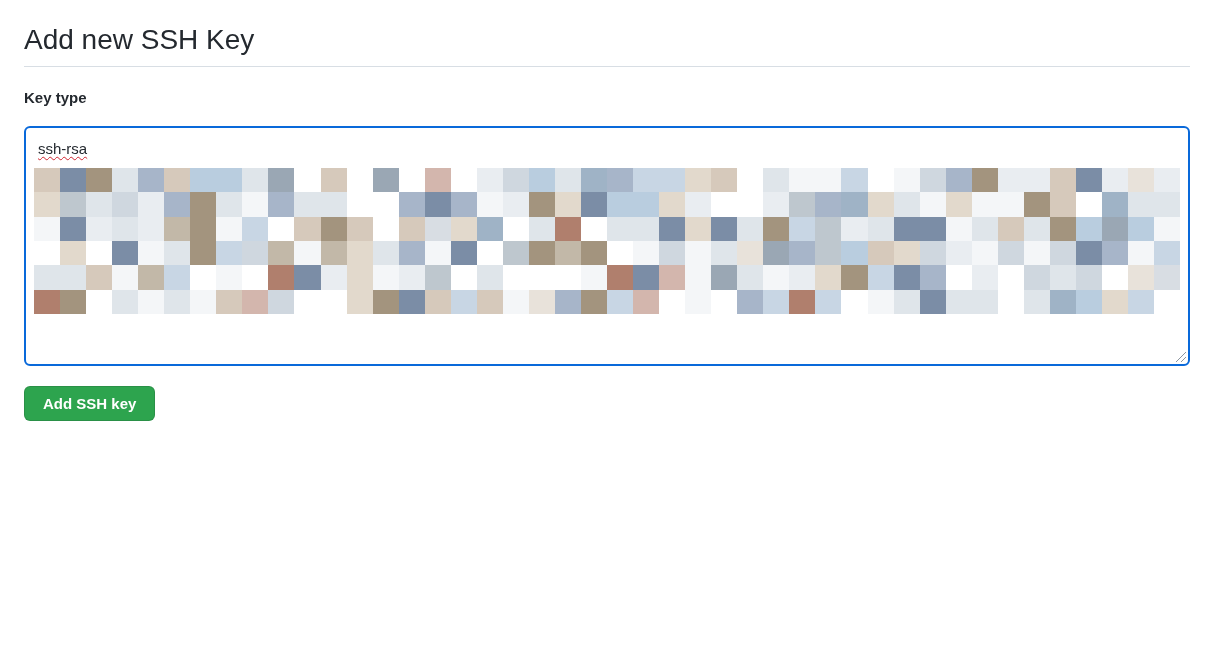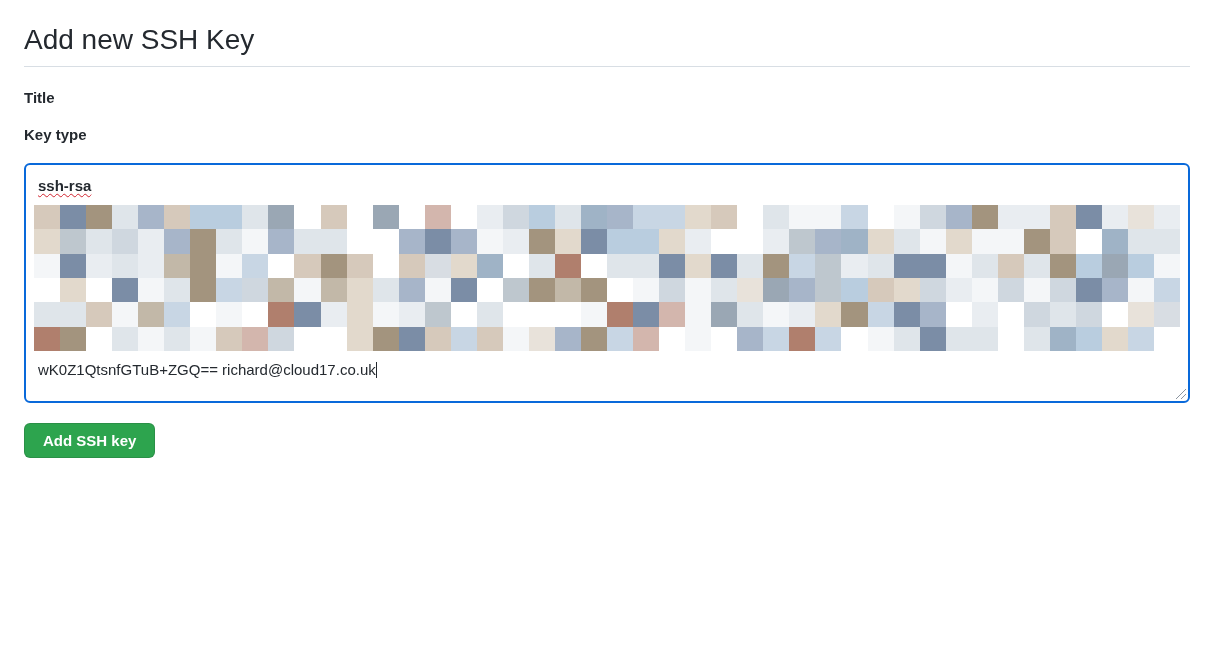--- a/index.html
+++ b/index.html
@@ -142,7 +142,6 @@
 <h1 class="page-title">Add new SSH Key</h1>
 
 <div class="form-group">
-  <label class="form-label">Title</label>
 </div>
 
 <div class="form-group">

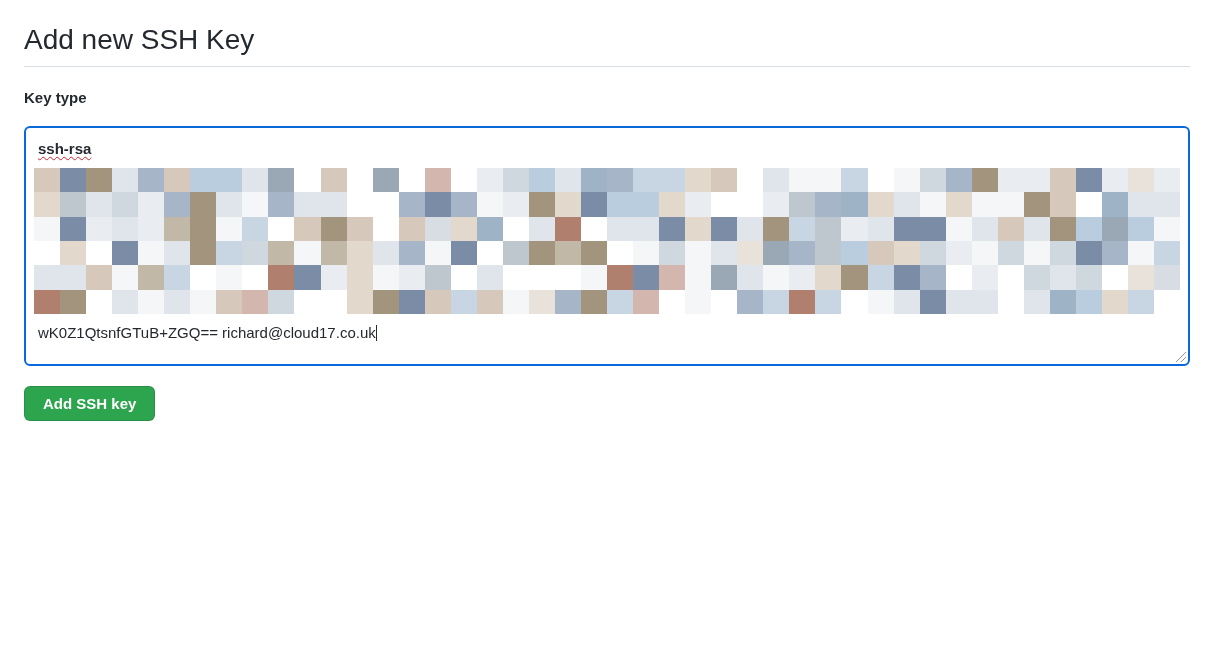--- a/index.html
+++ b/index.html
@@ -78,7 +78,6 @@
       text-decoration: underline wavy #d1242f;
       text-decoration-thickness: 1px;
       text-underline-offset: 2px;
-      font-weight: bold;
     }
     .key-suffix {
       font-size: 15px;

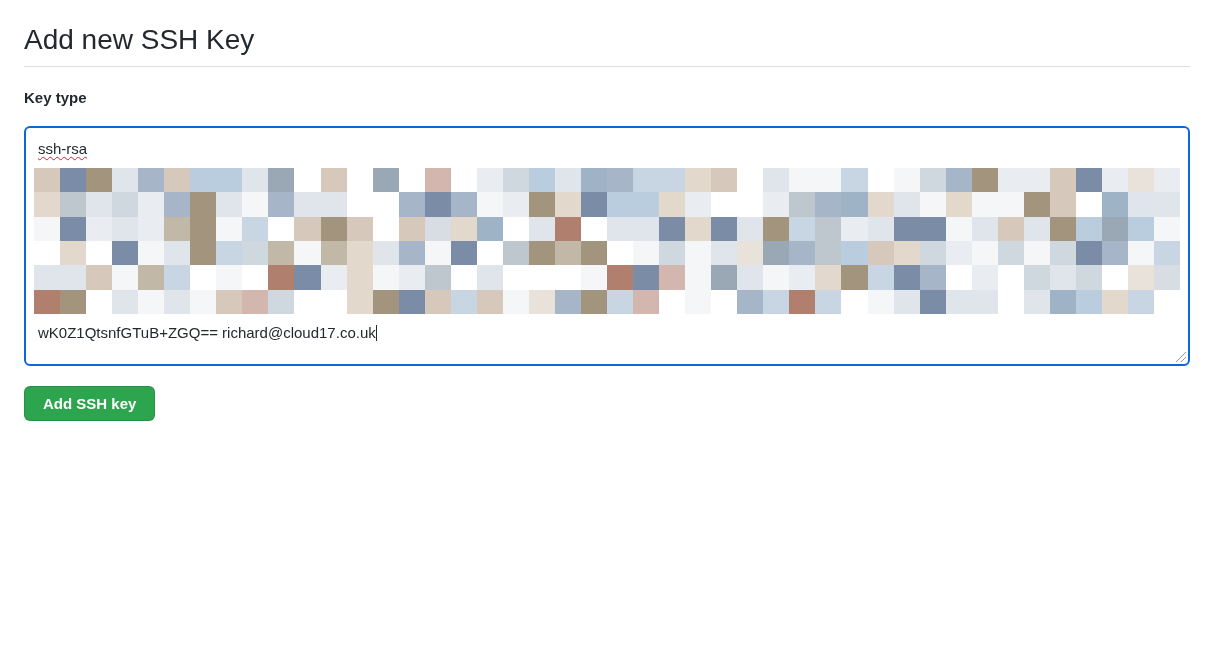--- a/index.html
+++ b/index.html
@@ -428,9 +428,6 @@
           <div class="pixel-cell" style="background: rgb(255, 255, 255);"></div>
         </div>
       </div>
-    <div class="key-suffix">
-      <span>wK0Z1QtsnfGTuB+ZGQ== richard@cloud17.co.uk</span><span class="key-caret"></span>
-    </div>
     <svg class="resize-handle" viewBox="0 0 12 12">
       <line x1="2" y1="12" x2="12" y2="2" stroke="#8c959f" stroke-width="1"></line>
       <line x1="7" y1="12" x2="12" y2="7" stroke="#8c959f" stroke-width="1"></line>

